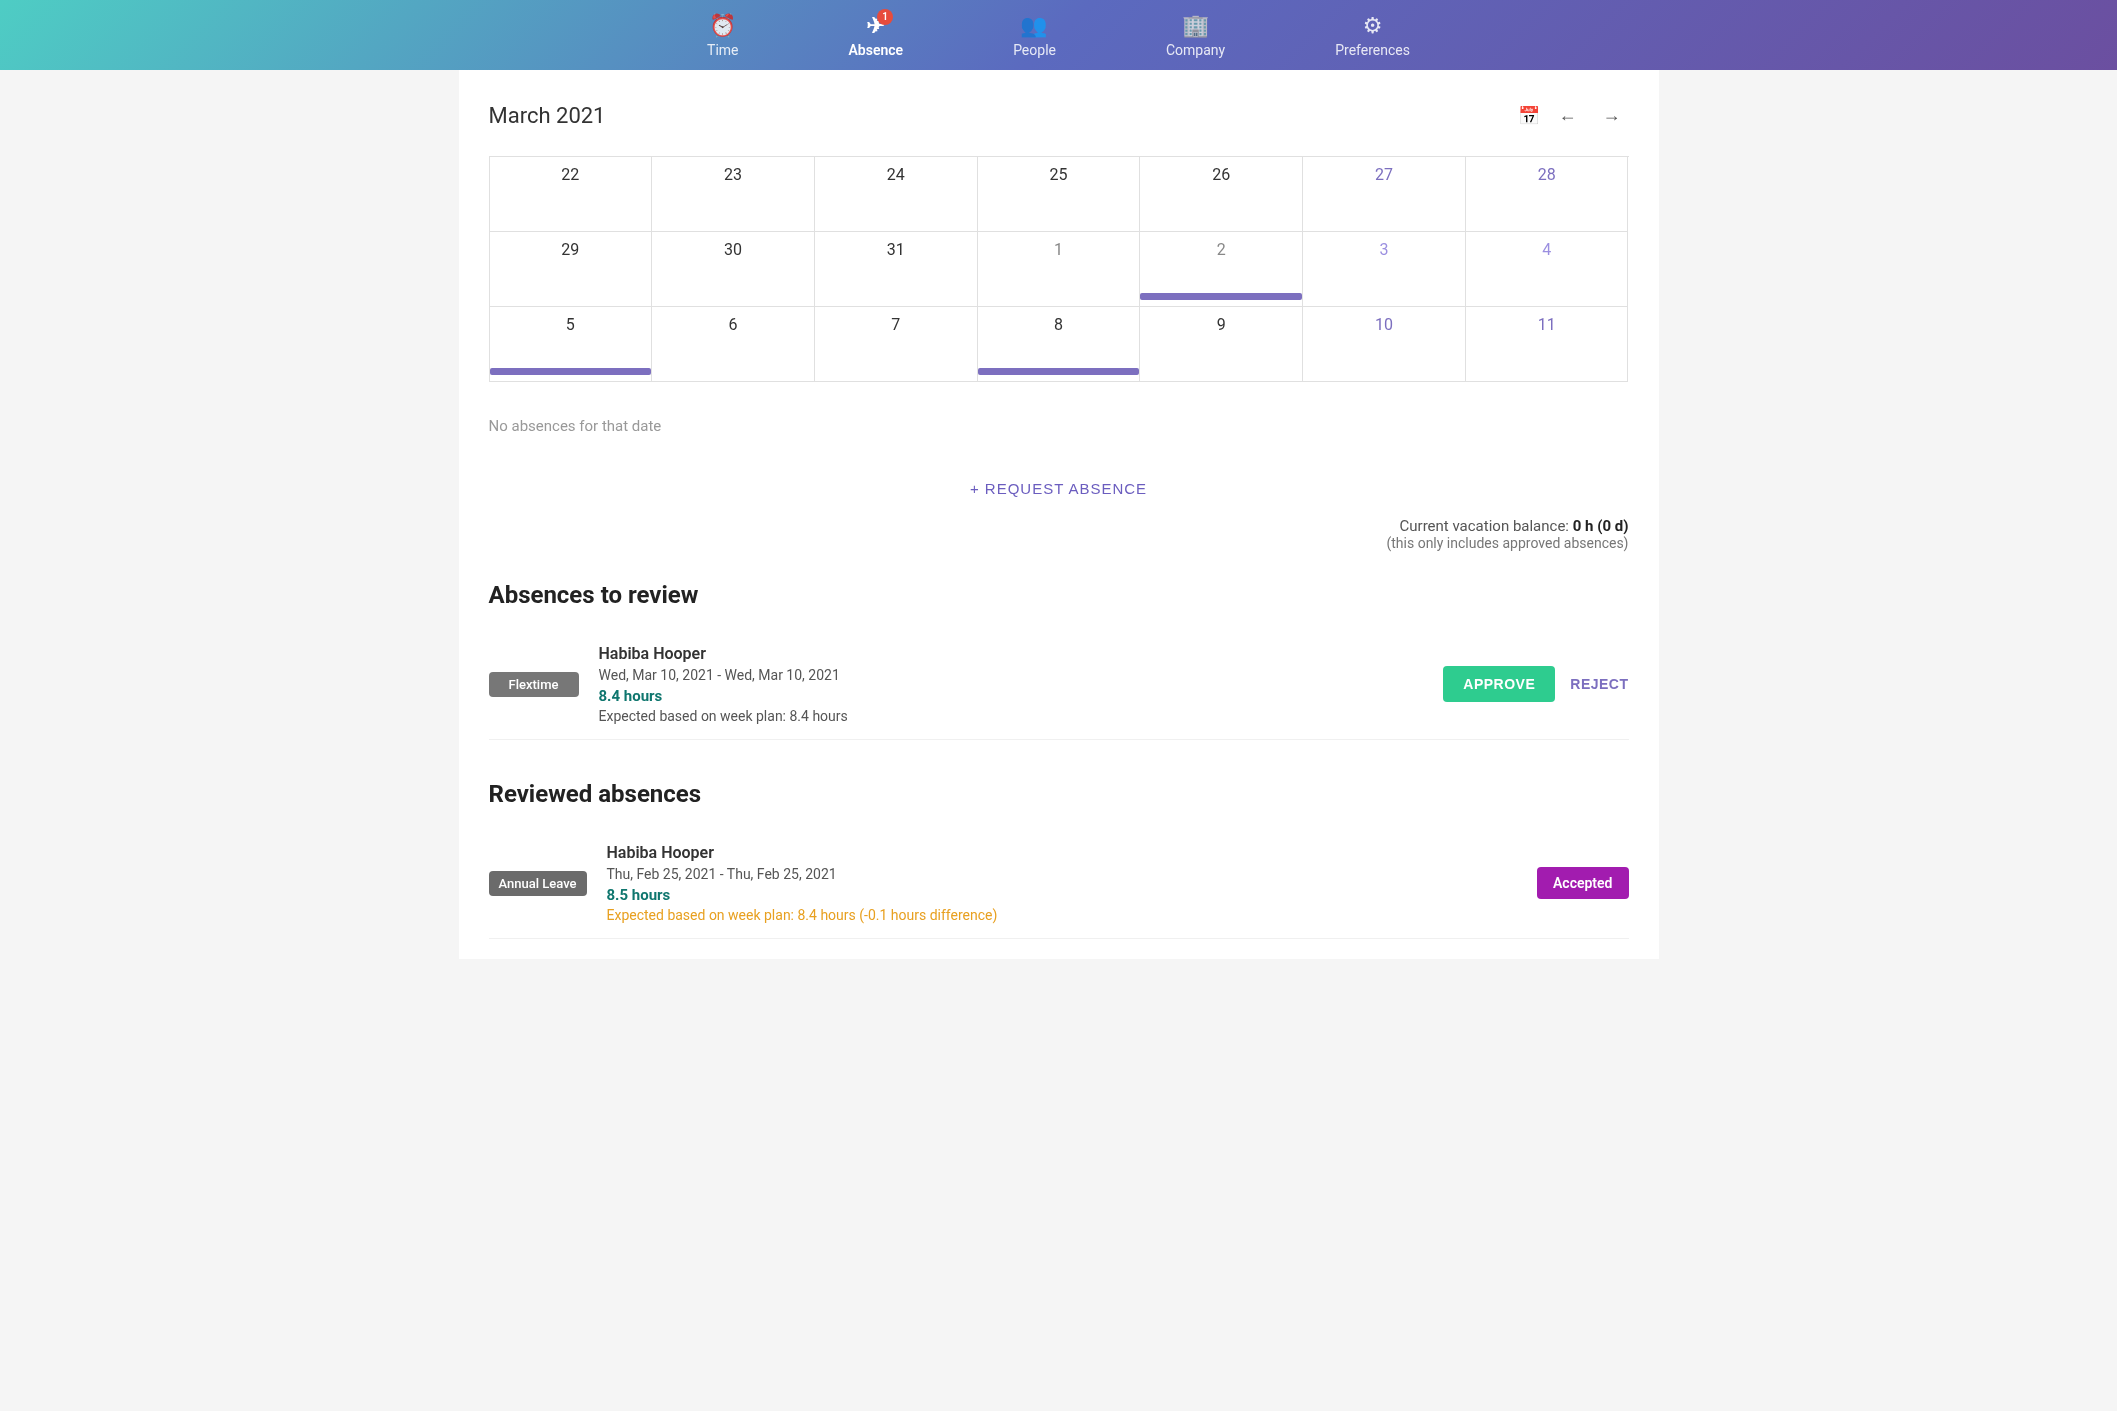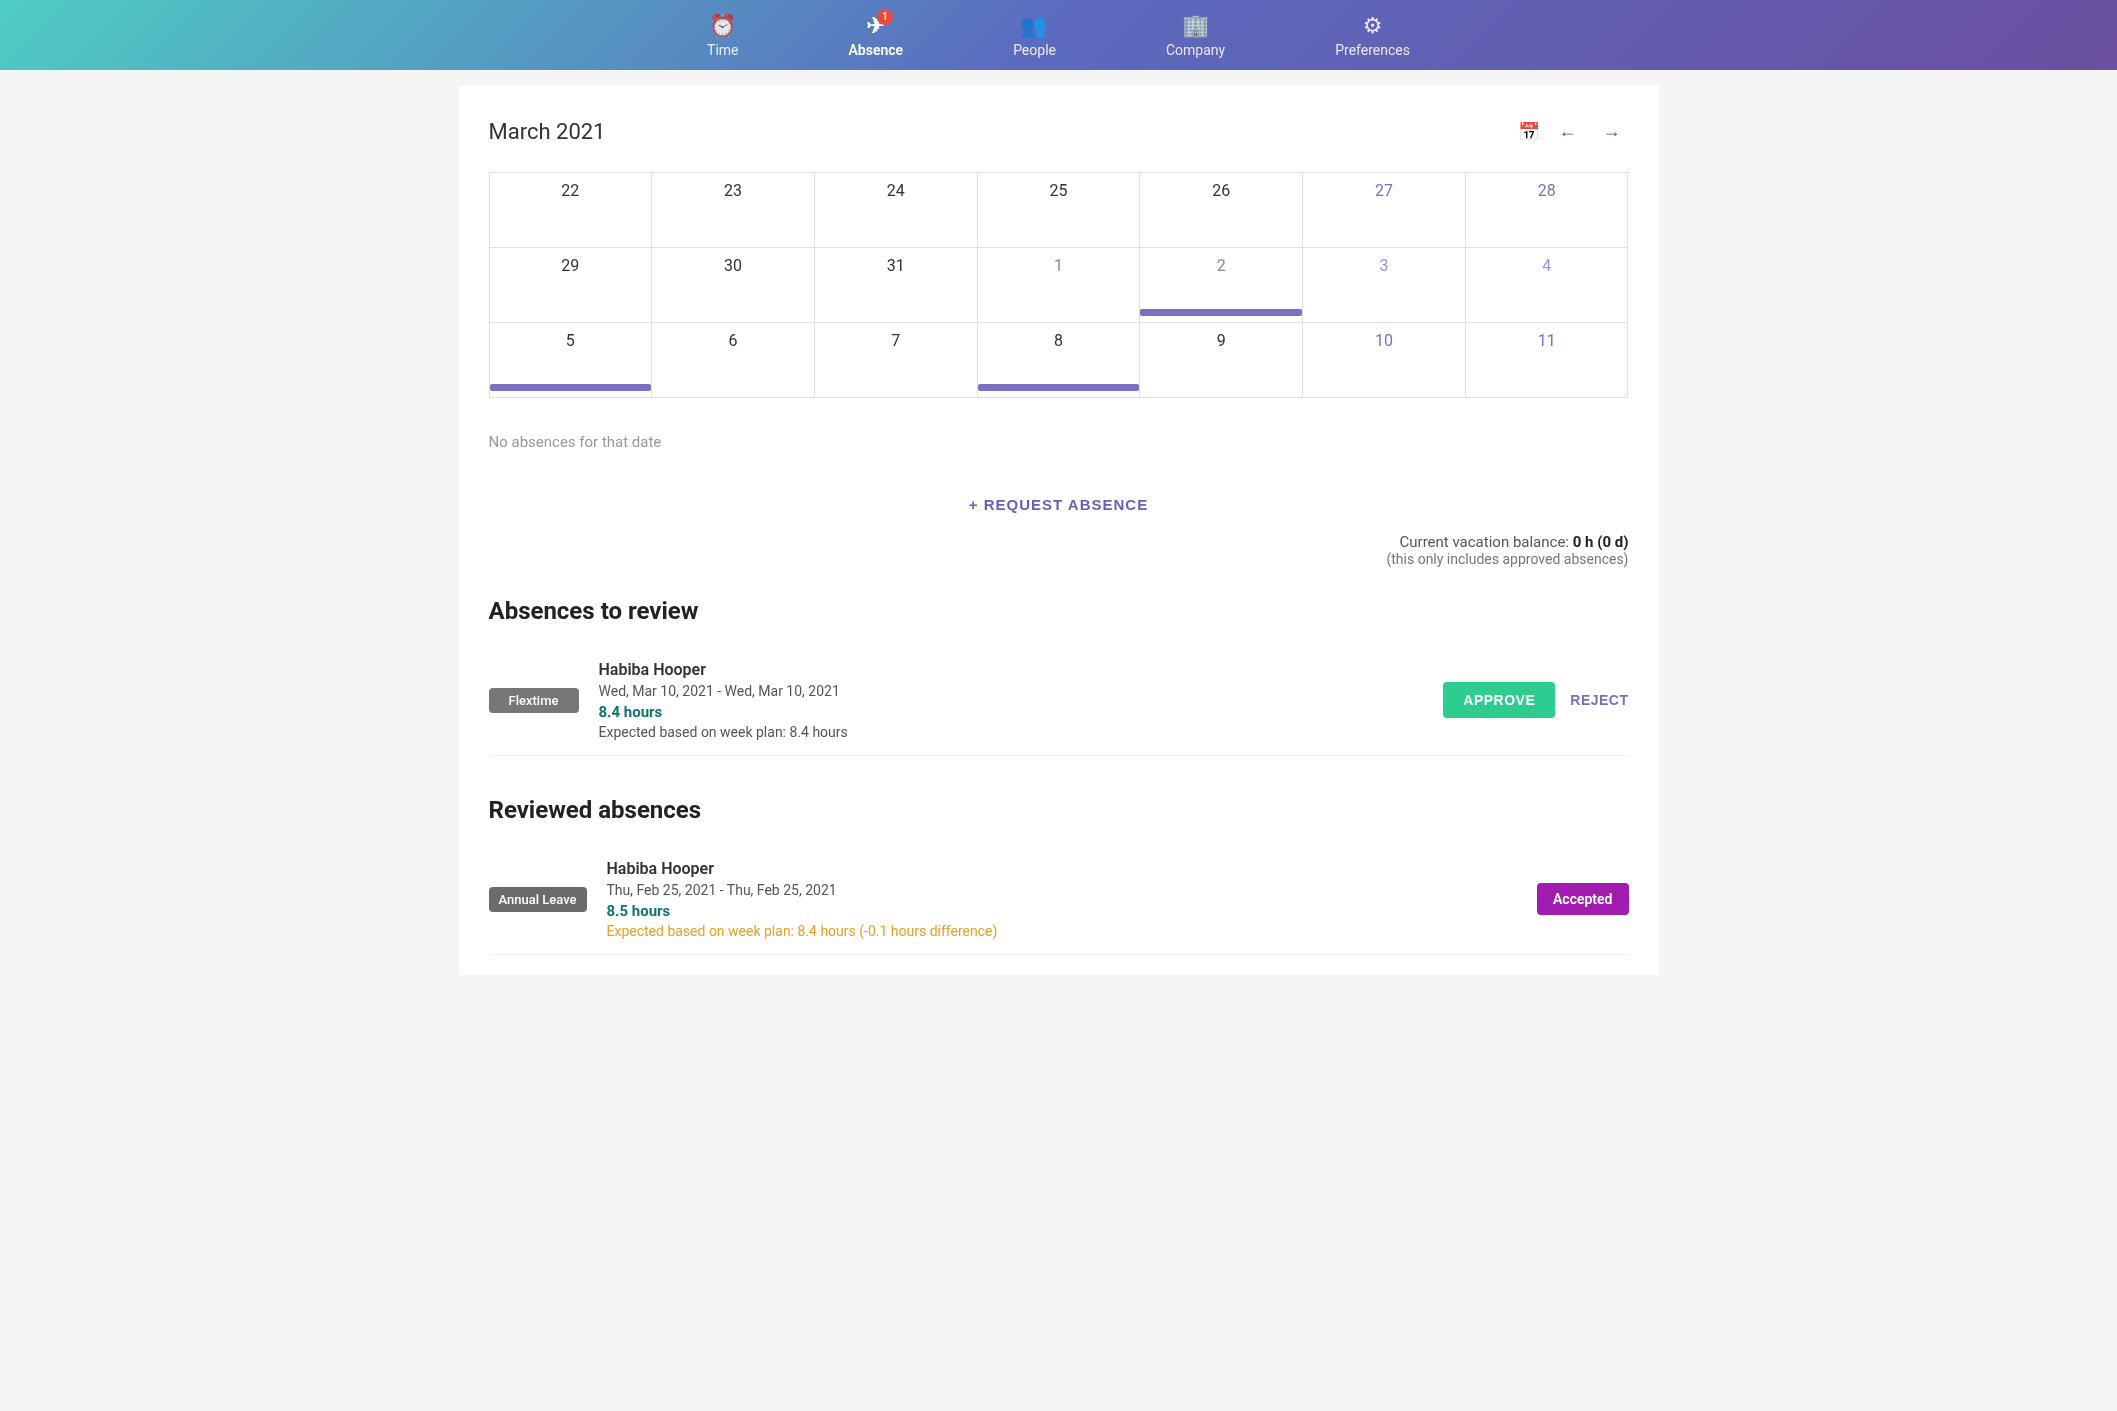--- a/index.html
+++ b/index.html
@@ -57,7 +57,7 @@
     .main-content {
       background: #fff;
       max-width: 1200px;
-      margin: 16px auto;
+      margin: 0 auto;
       padding: 20px 30px;
     }
 

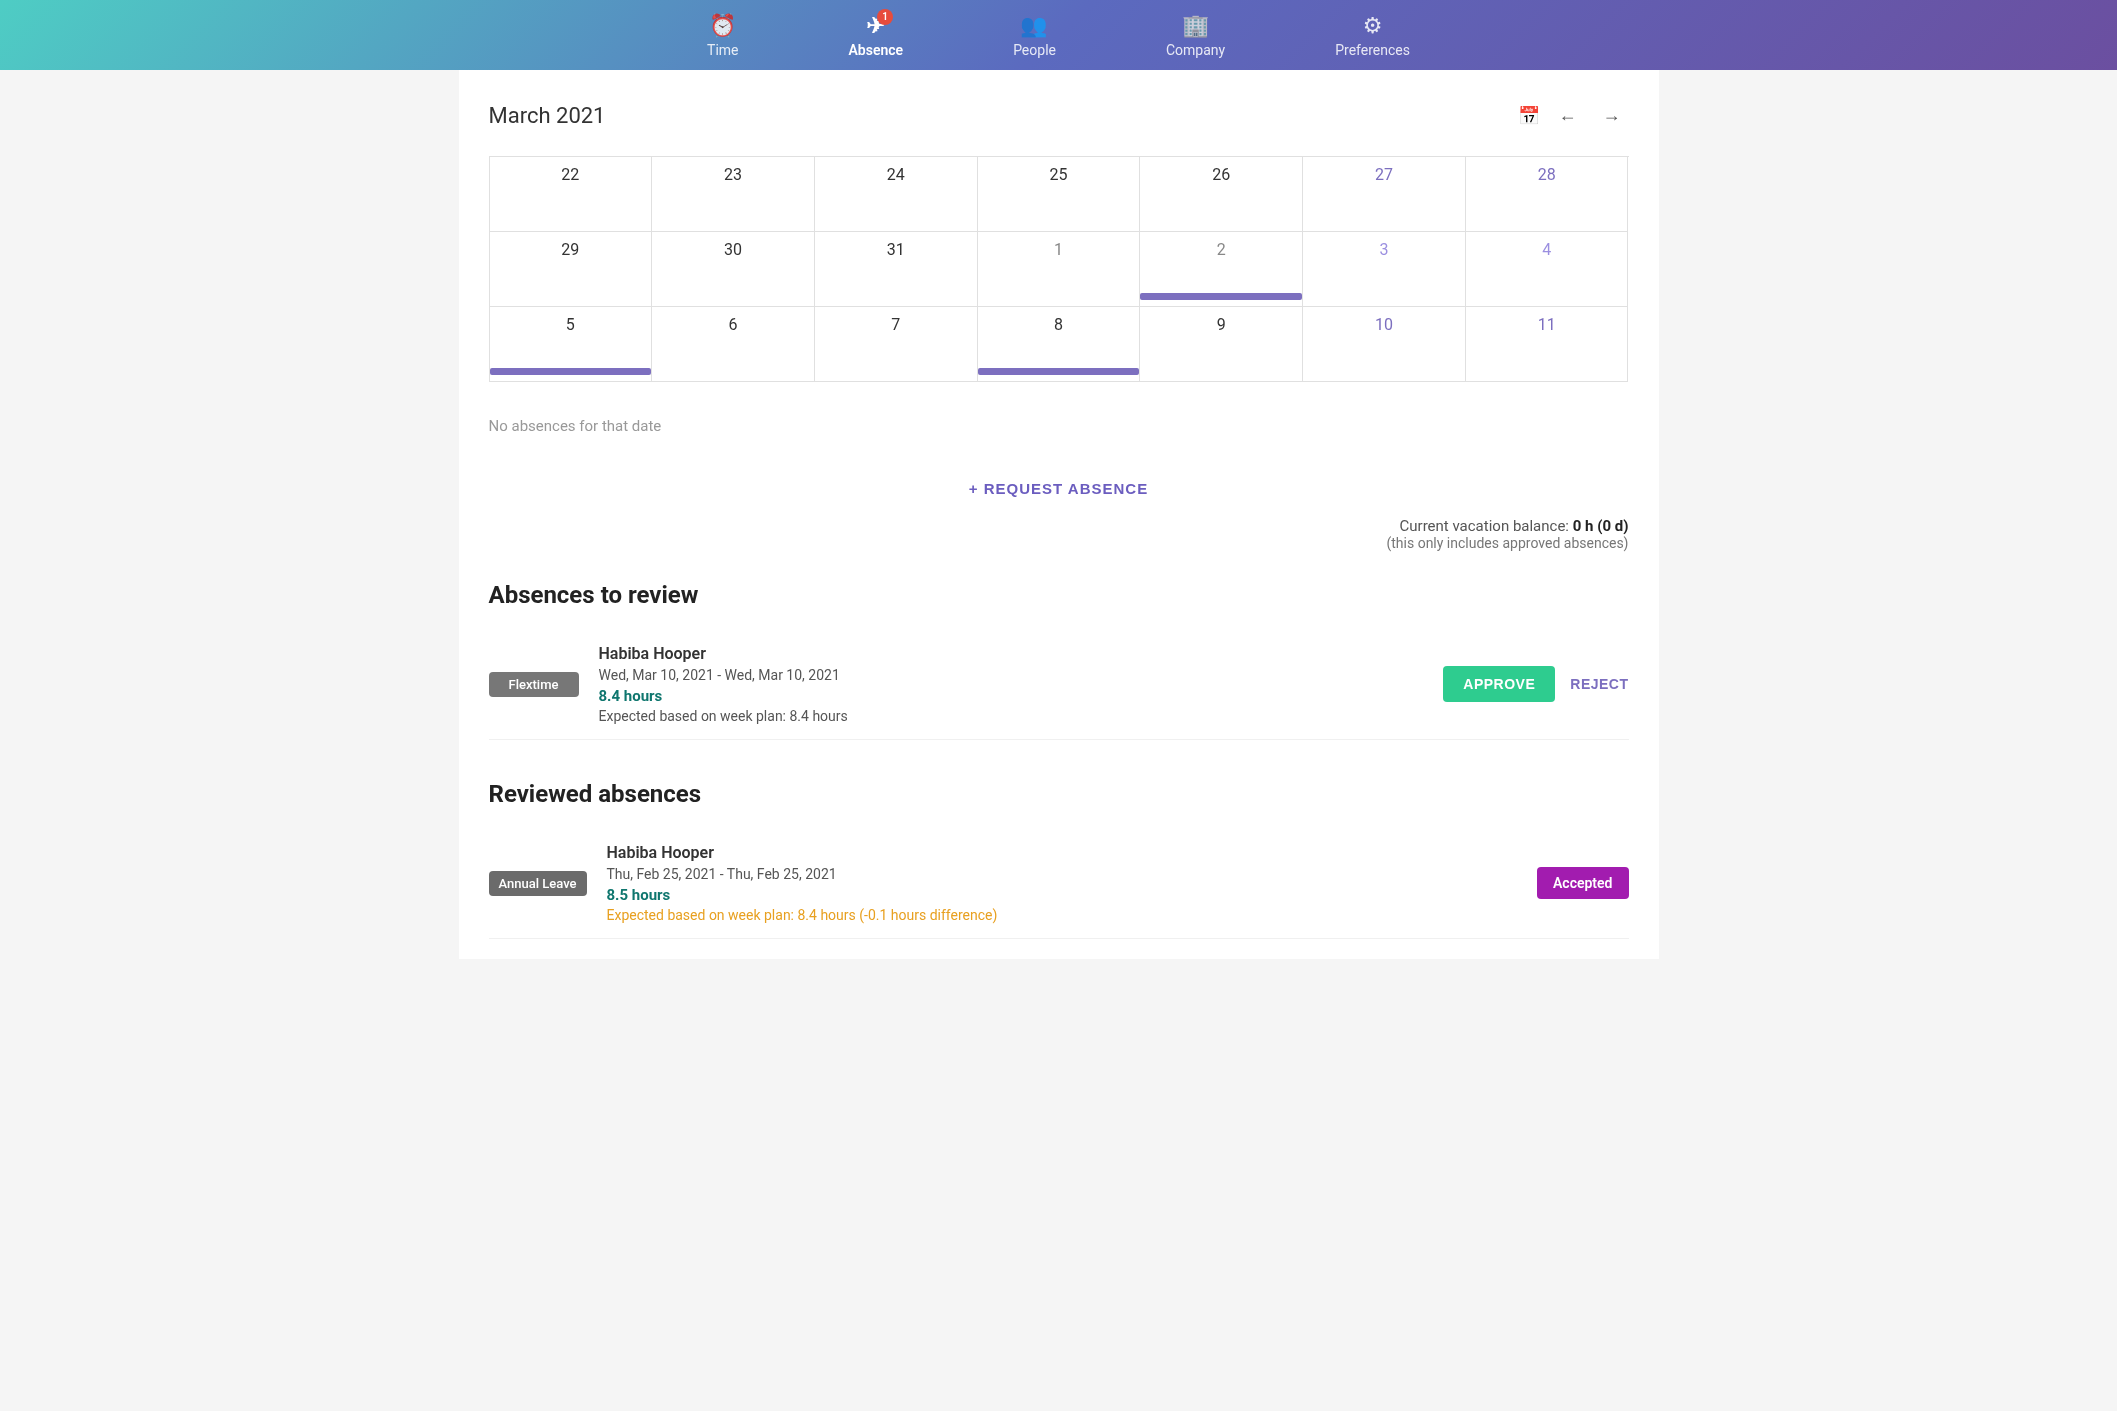--- a/index.html
+++ b/index.html
@@ -143,7 +143,7 @@
       border: none;
       color: #6b5dbf;
       font-size: 15px;
-      font-weight: 700;
+      font-weight: 400;
       letter-spacing: 1px;
       cursor: pointer;
       text-transform: uppercase;

